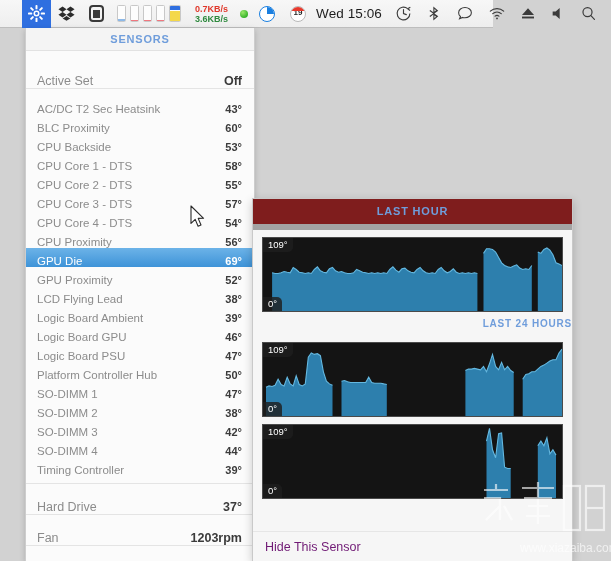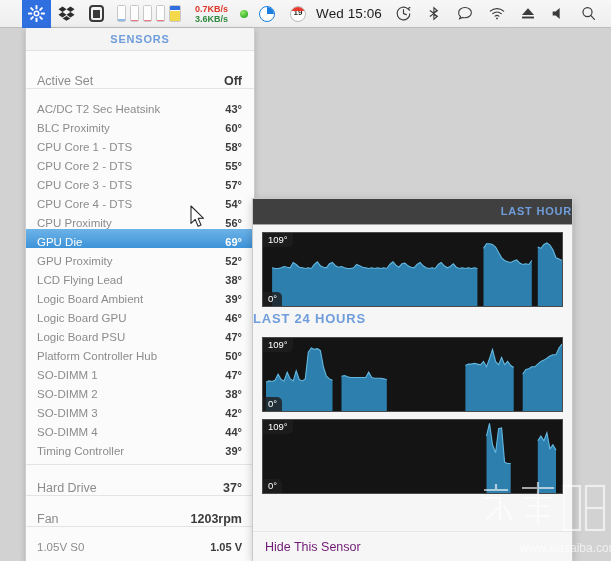--- a/index.html
+++ b/index.html
@@ -13,7 +13,7 @@
 
   
   .menubar{
-    position:absolute;left:0;top:0;width:611px;height:28px;
+    position:absolute;left:0;top:0;width:493px;height:28px;
     background:linear-gradient(to bottom,#f7f7f7 0%,#eeeeee 100%);
     border-bottom:1px solid #bdbdbd;
     display:flex;align-items:center;

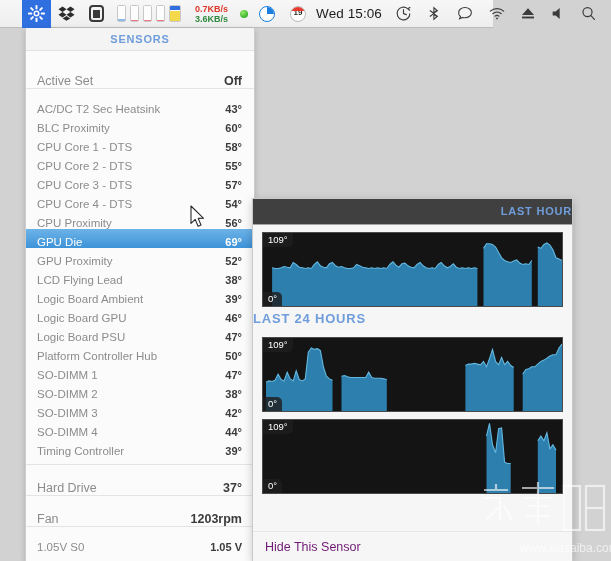--- a/index.html
+++ b/index.html
@@ -309,6 +309,10 @@
           <span class="val">60°</span>
         </div>
         <div class="row">
+          <span class="lbl">CPU Backside</span>
+          <span class="val">53°</span>
+        </div>
+        <div class="row">
           <span class="lbl">CPU Core 1 - DTS</span>
           <span class="val">58°</span>
         </div>

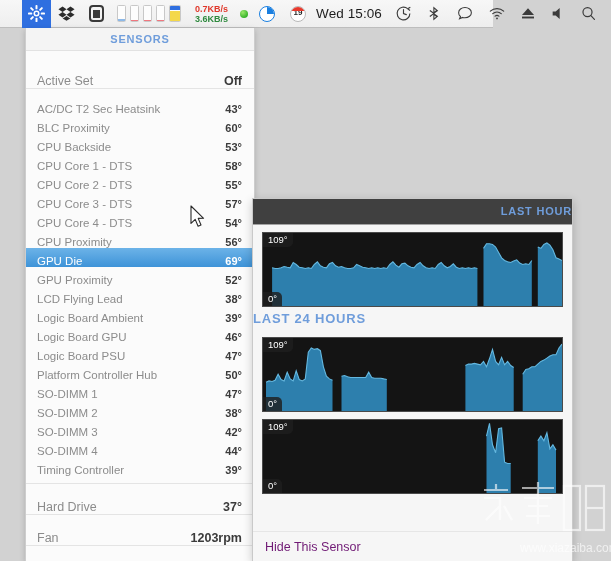--- a/index.html
+++ b/index.html
@@ -101,9 +101,9 @@
     box-shadow:0 3px 9px rgba(0,0,0,0.20);
   }
   .fly-head{
-    height:25px;line-height:25px;text-align:right;
+    height:25px;line-height:25px;text-align:center;
     font-size:11px;font-weight:bold;letter-spacing:0.8px;color:#6f9ddb;
-    border-bottom:1px solid #a3a3a3;background:#404040;
+    border-bottom:6px solid #a3a3a3;background:#7f1d1d;
   }
   .fly-label{
     height:23px;line-height:23px;text-align:left;

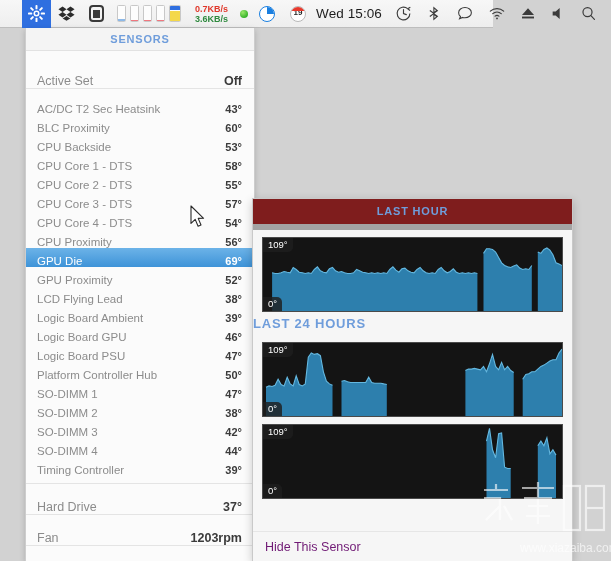--- a/index.html
+++ b/index.html
@@ -106,8 +106,8 @@
     border-bottom:6px solid #a3a3a3;background:#7f1d1d;
   }
   .fly-label{
-    height:23px;line-height:23px;text-align:left;
-    font-size:13px;font-weight:bold;letter-spacing:0.8px;color:#6f9ddb;
+    height:23px;line-height:23px;text-align:right;
+    font-size:10px;font-weight:bold;letter-spacing:0.8px;color:#6f9ddb;
   }
   .graph{
     margin:7px auto 0 auto;width:301px;height:75px;

